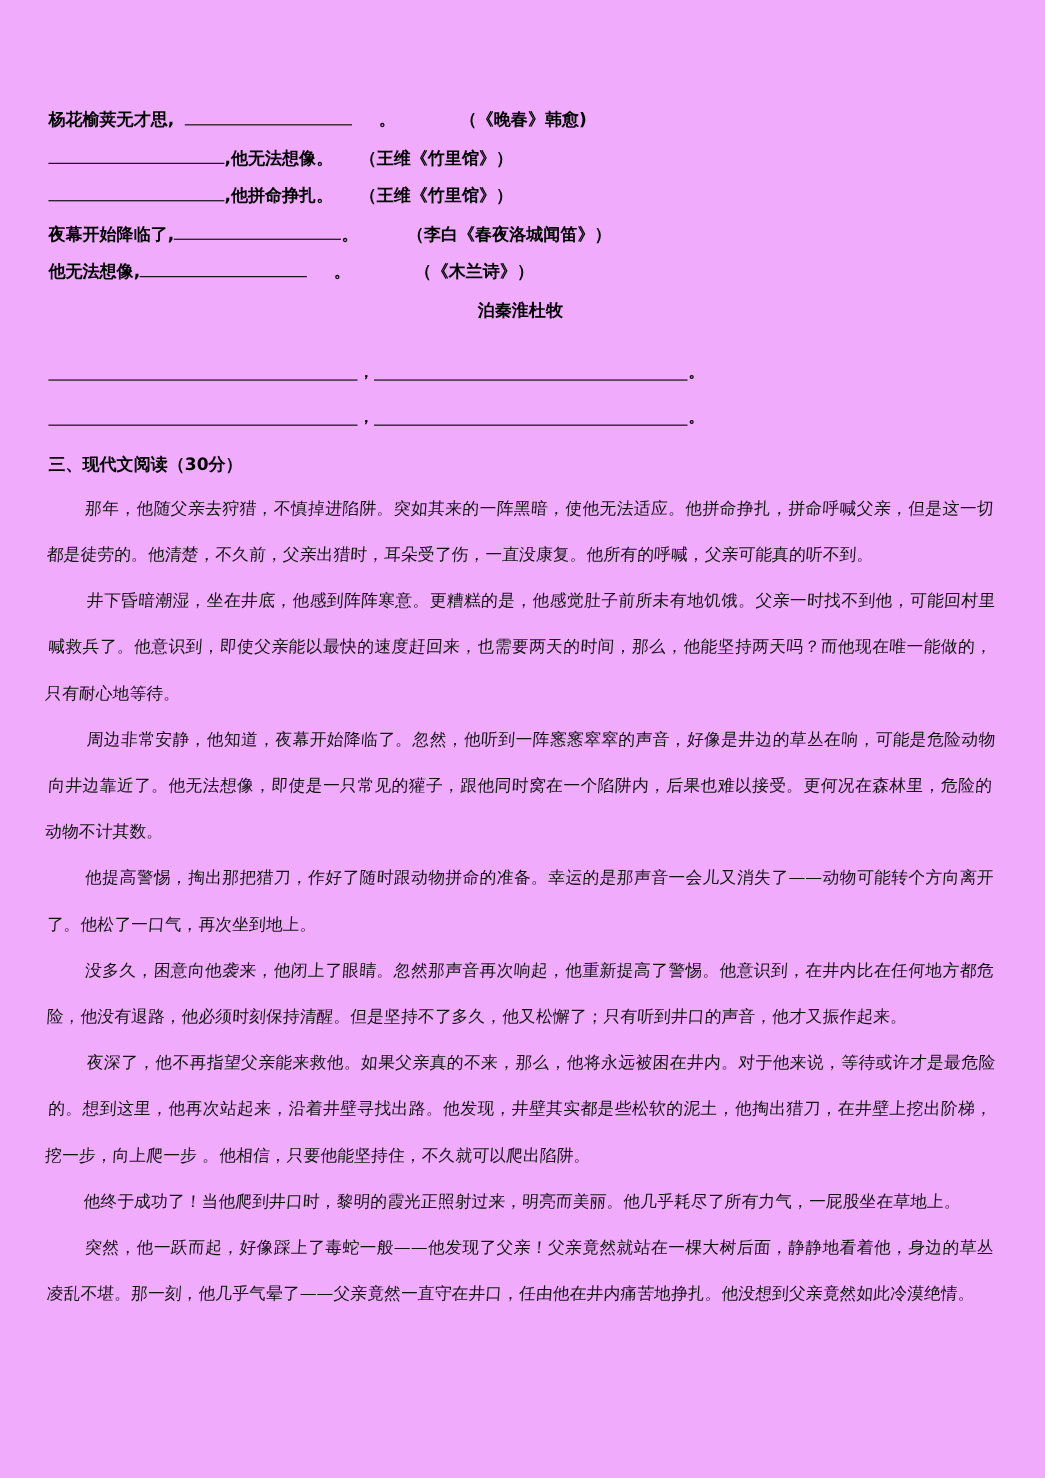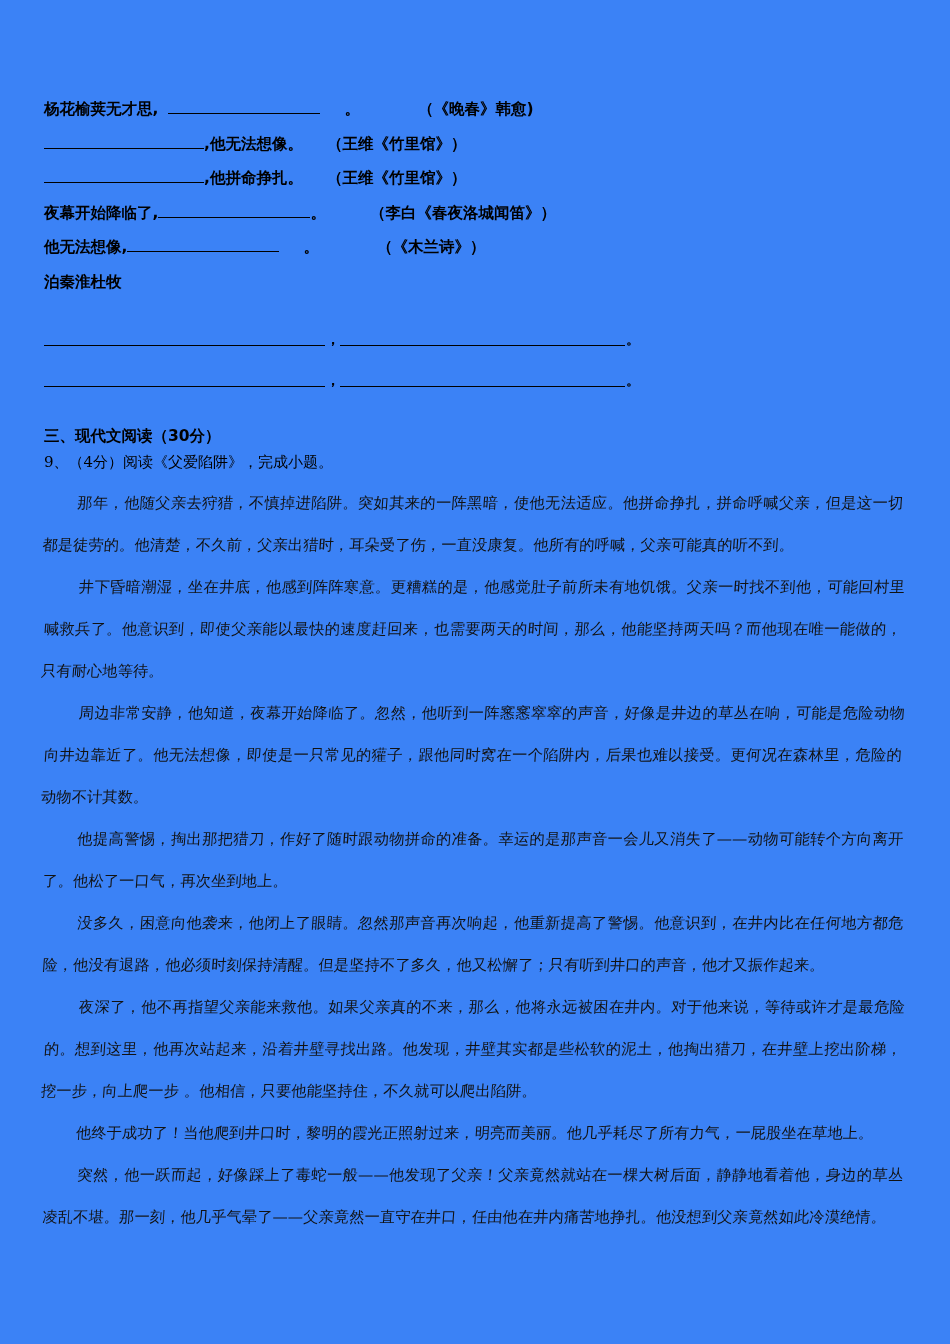--- a/index.html
+++ b/index.html
@@ -18,7 +18,7 @@
     position: relative;
     width: 950px;
     height: 1344px;
-    background: #3b82f6;
+    background: #f0abfc;
     box-sizing: border-box;
     padding: 92px 48px 0 44px;
   }

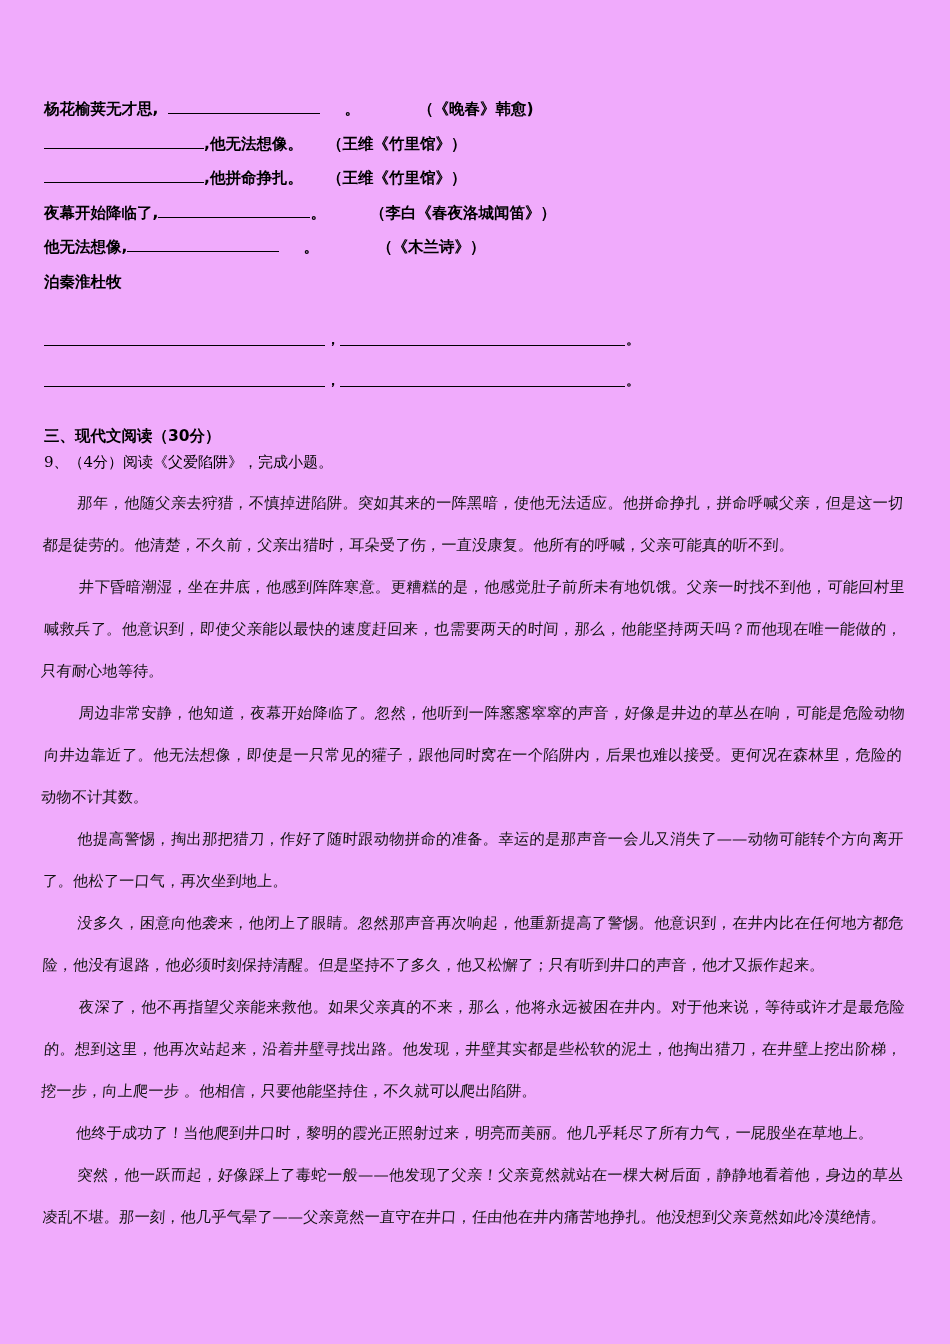--- a/index.html
+++ b/index.html
@@ -68,6 +68,7 @@
     line-height: 34.5px;
     height: 40px;
     white-space: pre;
+    text-align: center;
   }
 
   

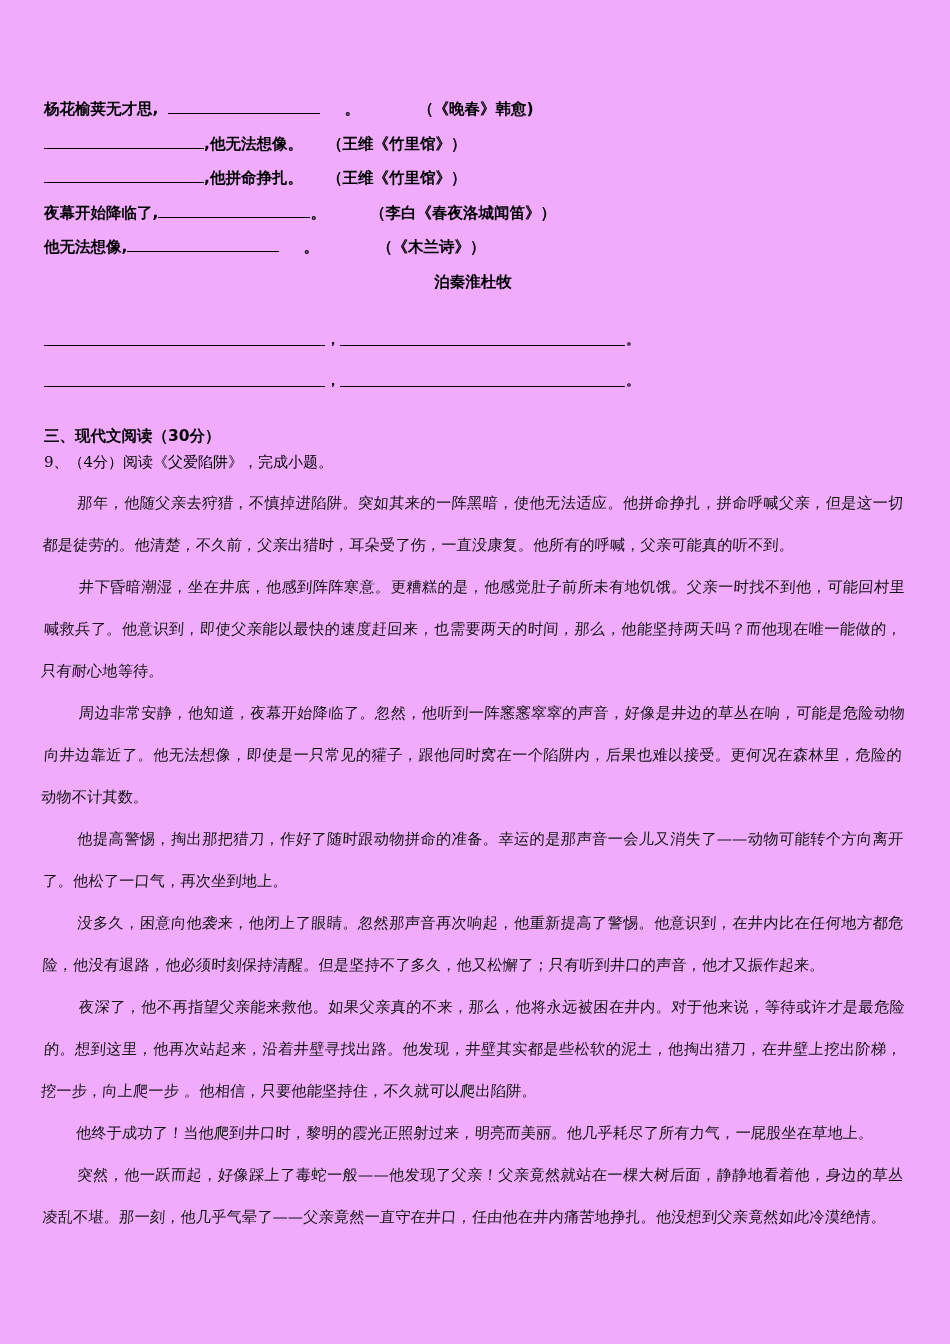--- a/index.html
+++ b/index.html
@@ -104,7 +104,7 @@
     font-weight: bold;
     font-size: 15.5px;
     line-height: 26px;
-    margin-top: 36px;
+    margin-top: 22px;
     white-space: pre;
   }
   .question-line {

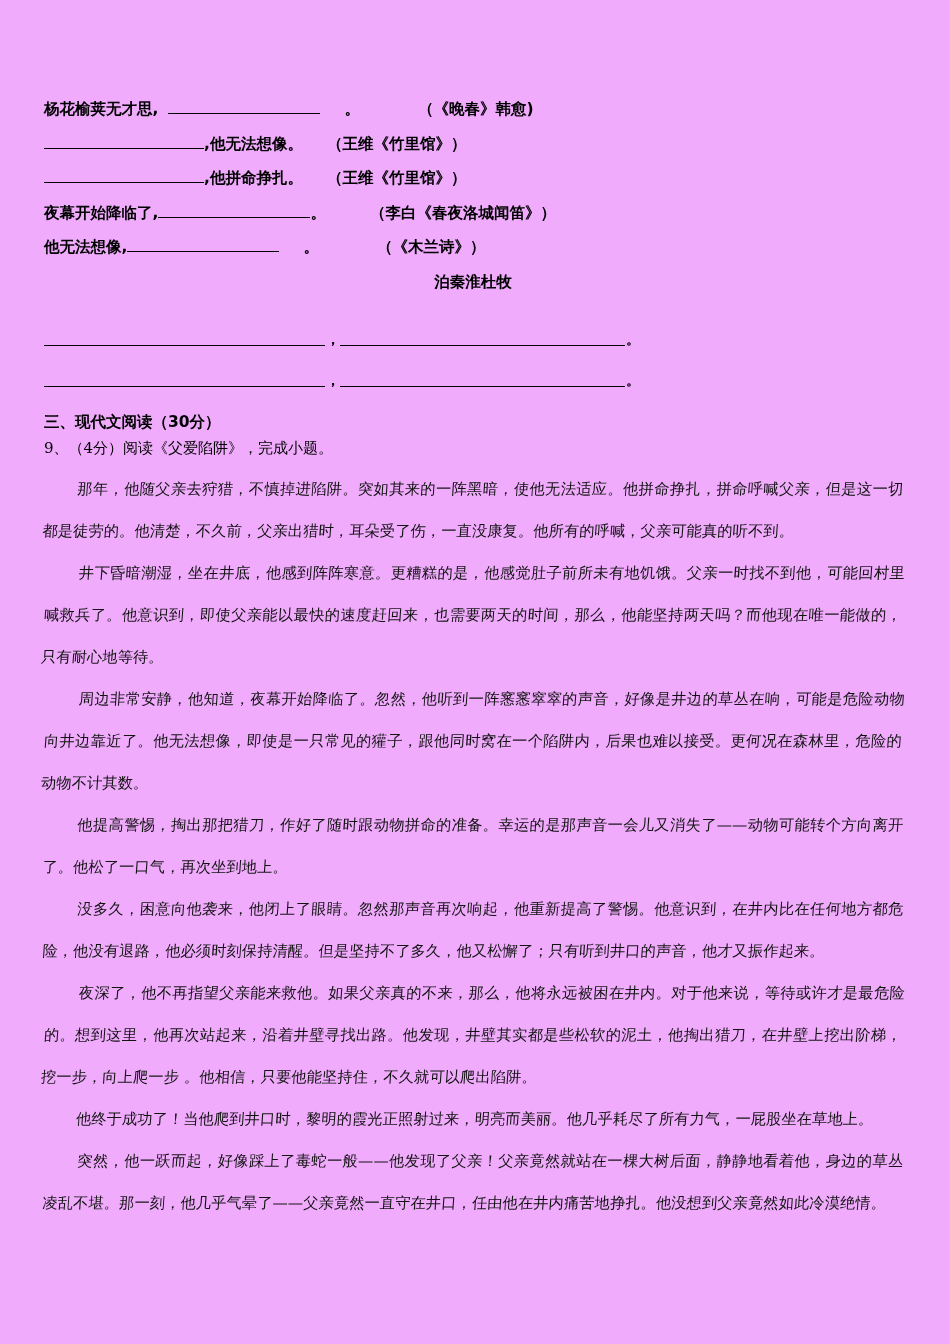--- a/index.html
+++ b/index.html
@@ -200,7 +200,6 @@
   </div>
 
   <div class="section-heading">三、现代文阅读（30分）</div>
-  <div class="question-line">9、（4分）阅读《父爱陷阱》，完成小题。</div>
 
   <div class="passage">
     <p>那年，他随父亲去狩猎，不慎掉进陷阱。突如其来的一阵黑暗，使他无法适应。他拼命挣扎，拼命呼喊父亲，但是这一切都是徒劳的。他清楚，不久前，父亲出猎时，耳朵受了伤，一直没康复。他所有的呼喊，父亲可能真的听不到。</p>

